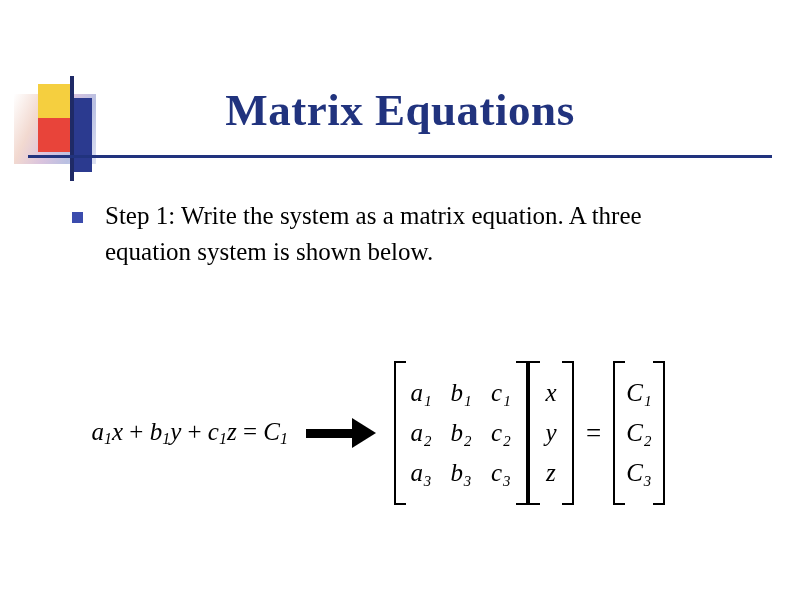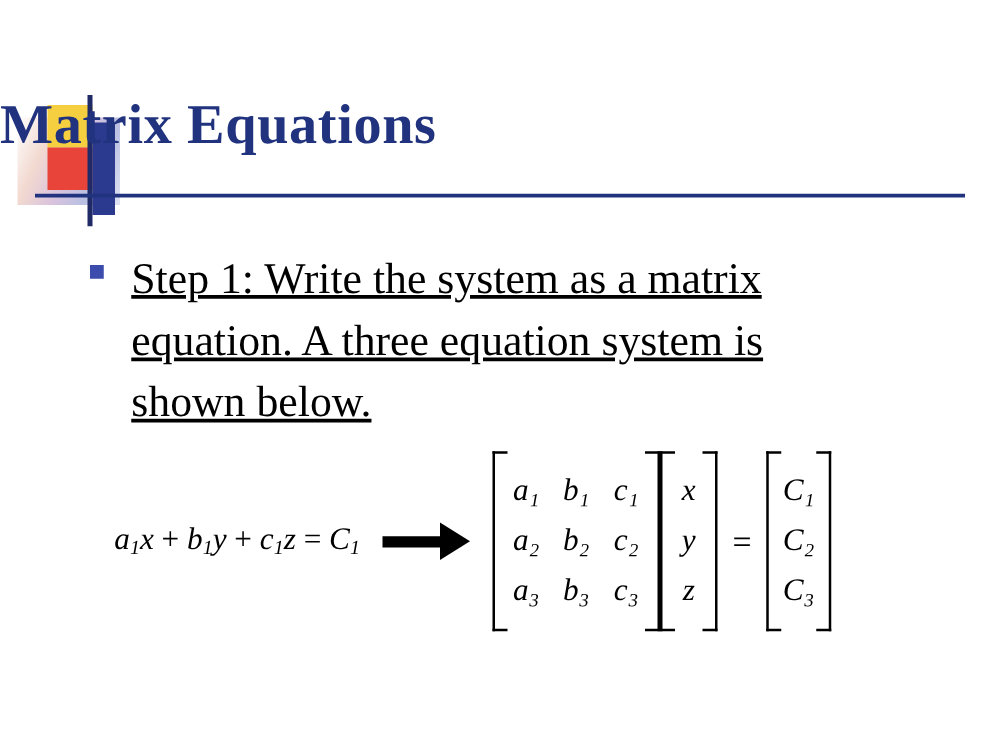--- a/index.html
+++ b/index.html
@@ -68,8 +68,9 @@
   .title {
     position: absolute;
     left: 0;
-    top: 73px;
+    top: 84px;
     width: 800px;
+    text-align: center;
     font-family: "Liberation Serif", serif;
     font-weight: bold;
     font-size: 45px;

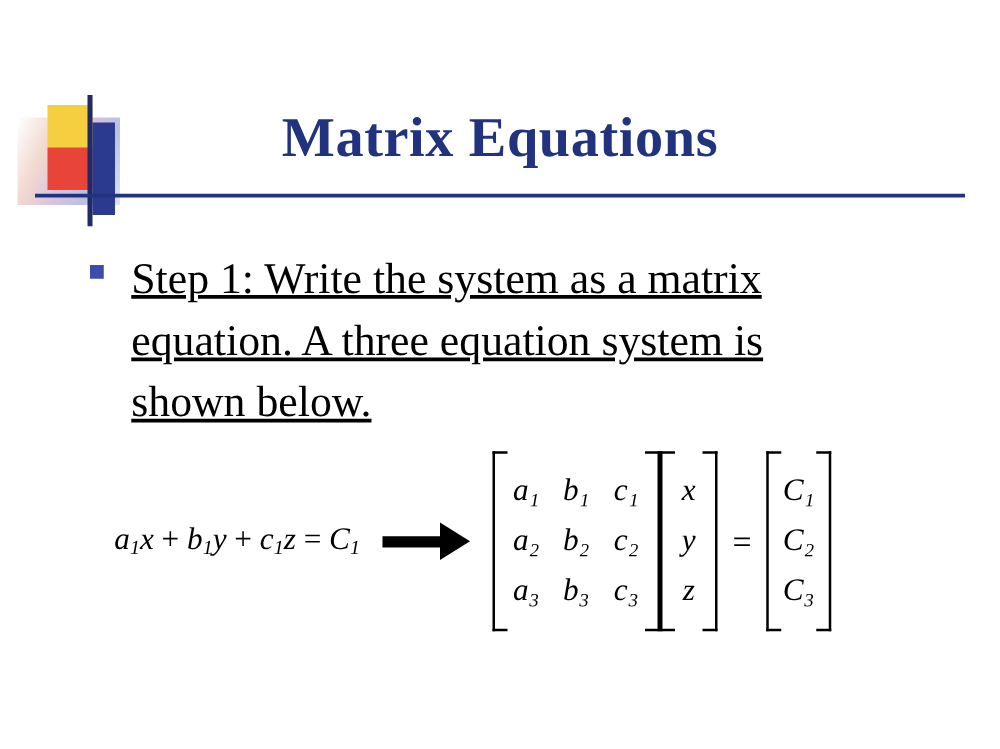--- a/index.html
+++ b/index.html
@@ -105,11 +105,10 @@
   }
   .bullet-text {
     font-family: "Liberation Serif", serif;
-    font-size: 35px;
+    font-size: 25px;
     color: #000000;
     line-height: 1.42;
     max-width: 560px;
-    text-decoration: underline;
   }
 
   

